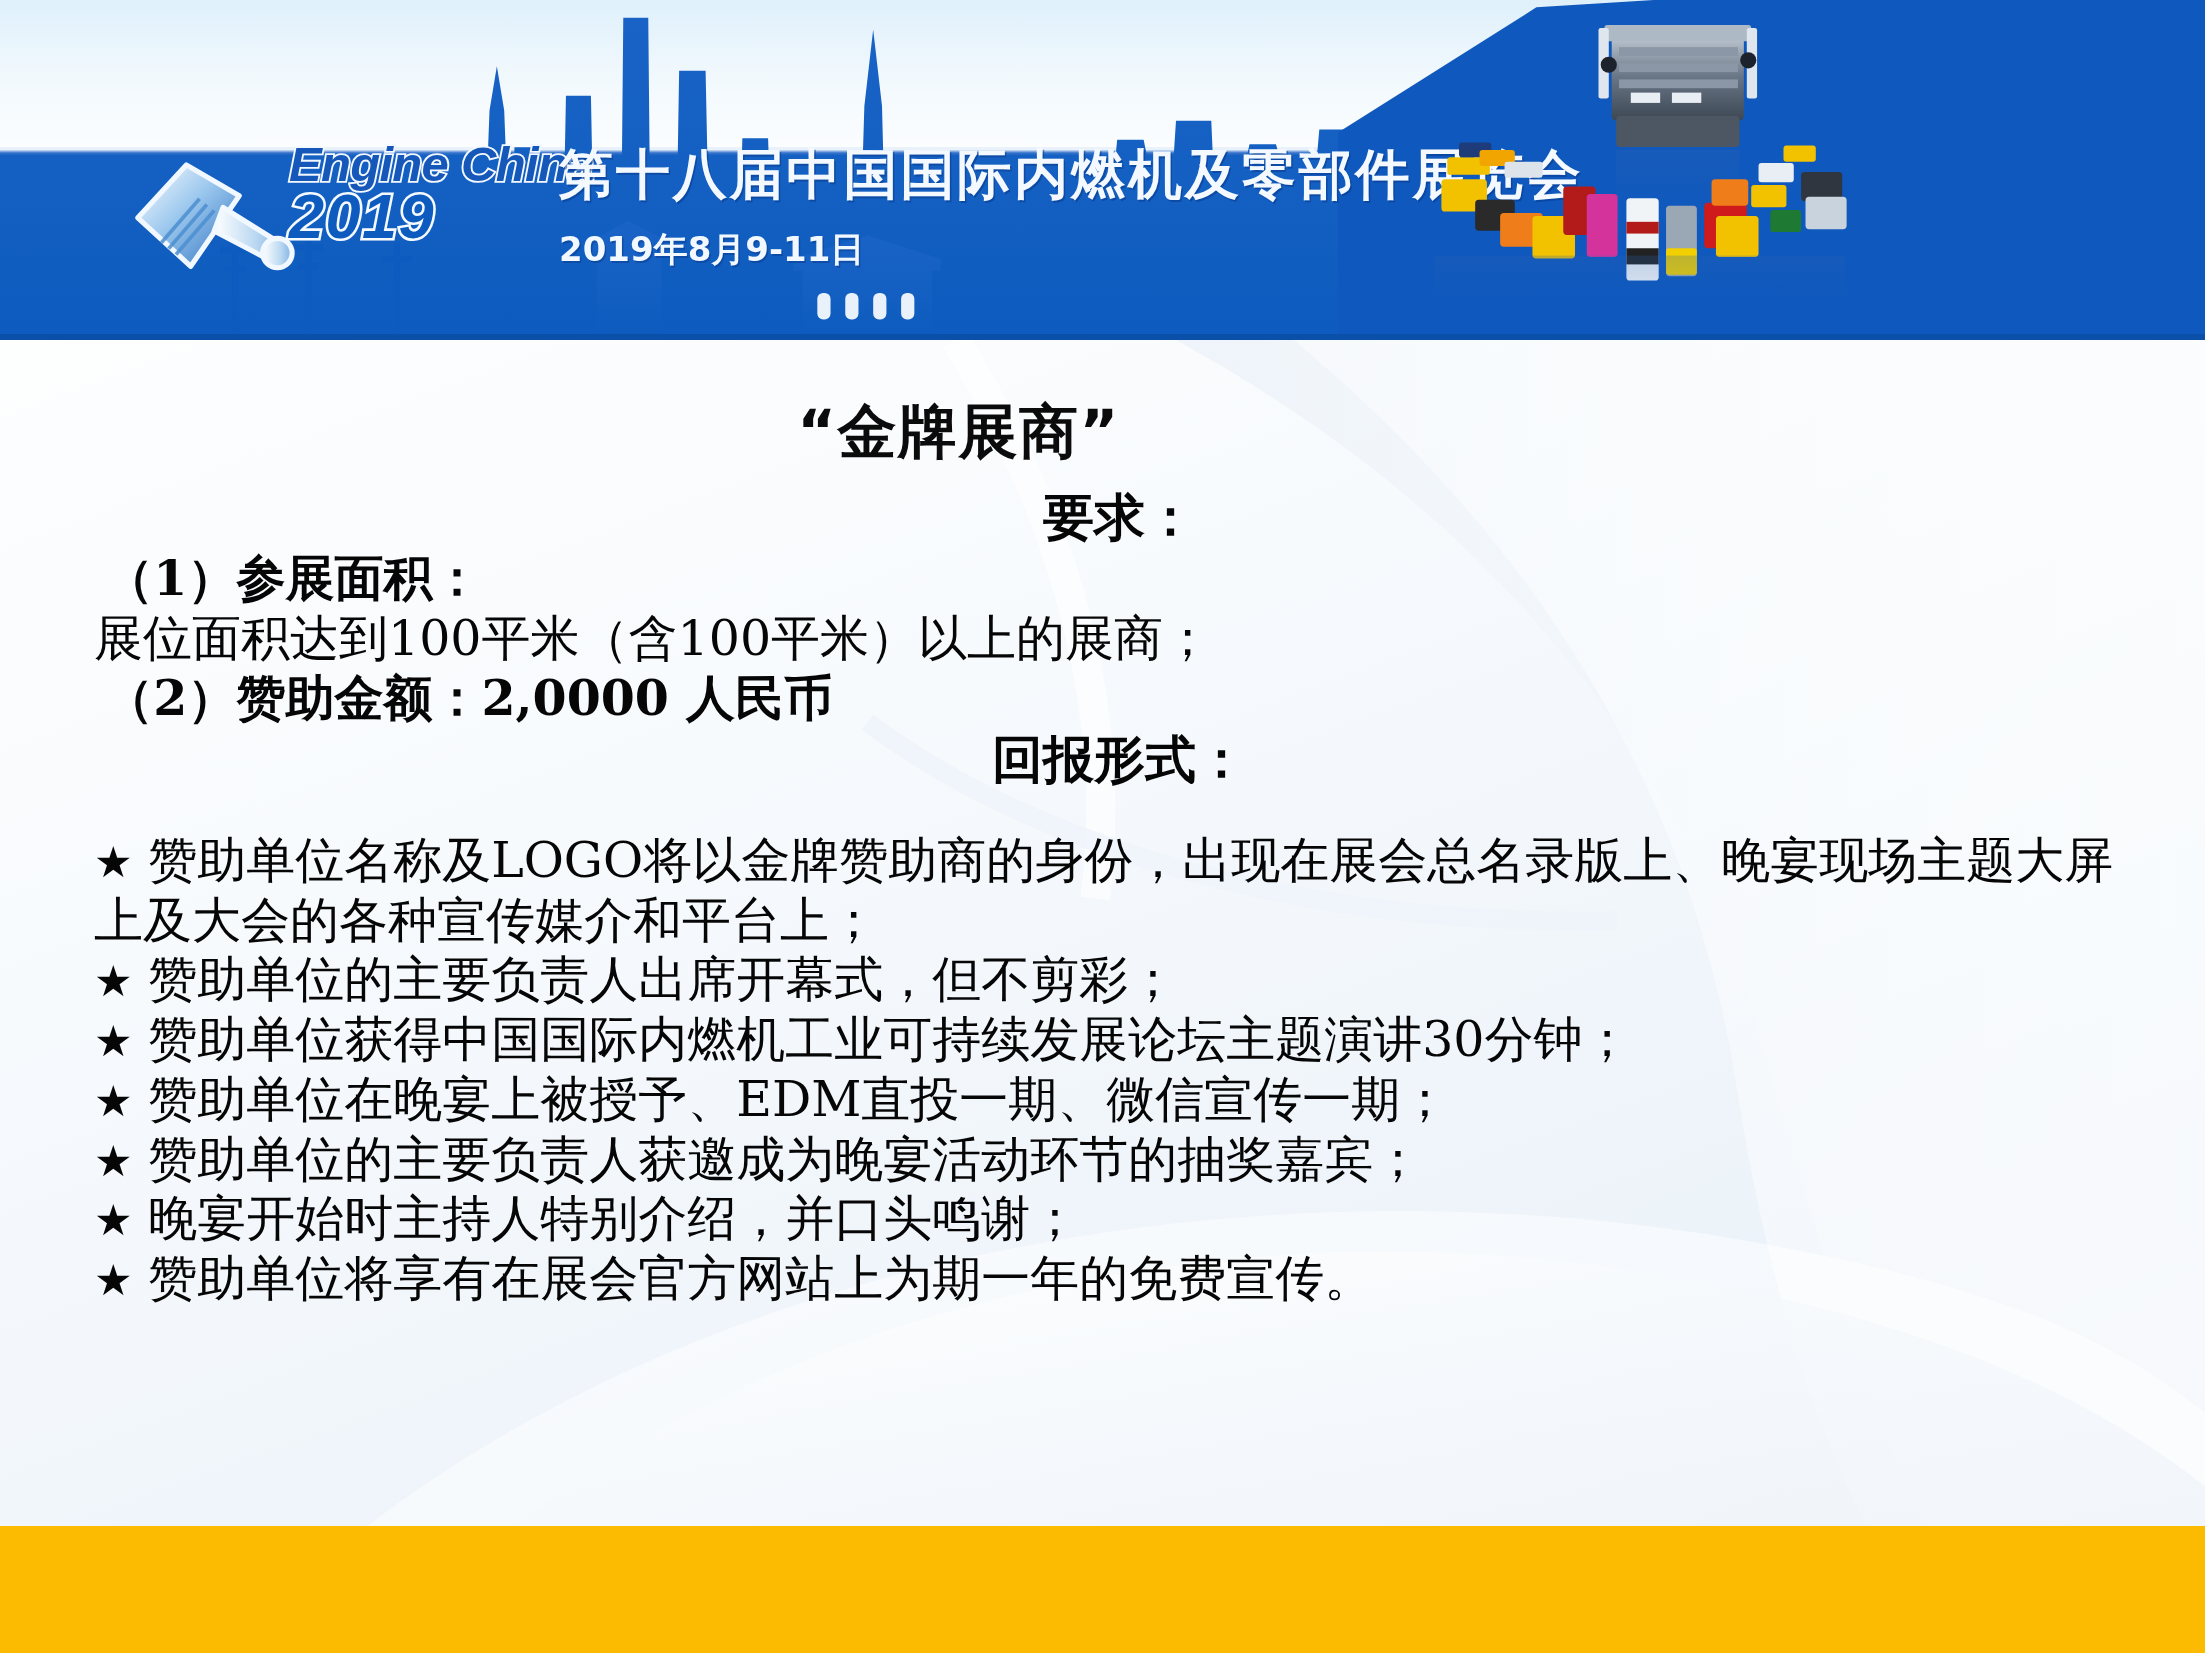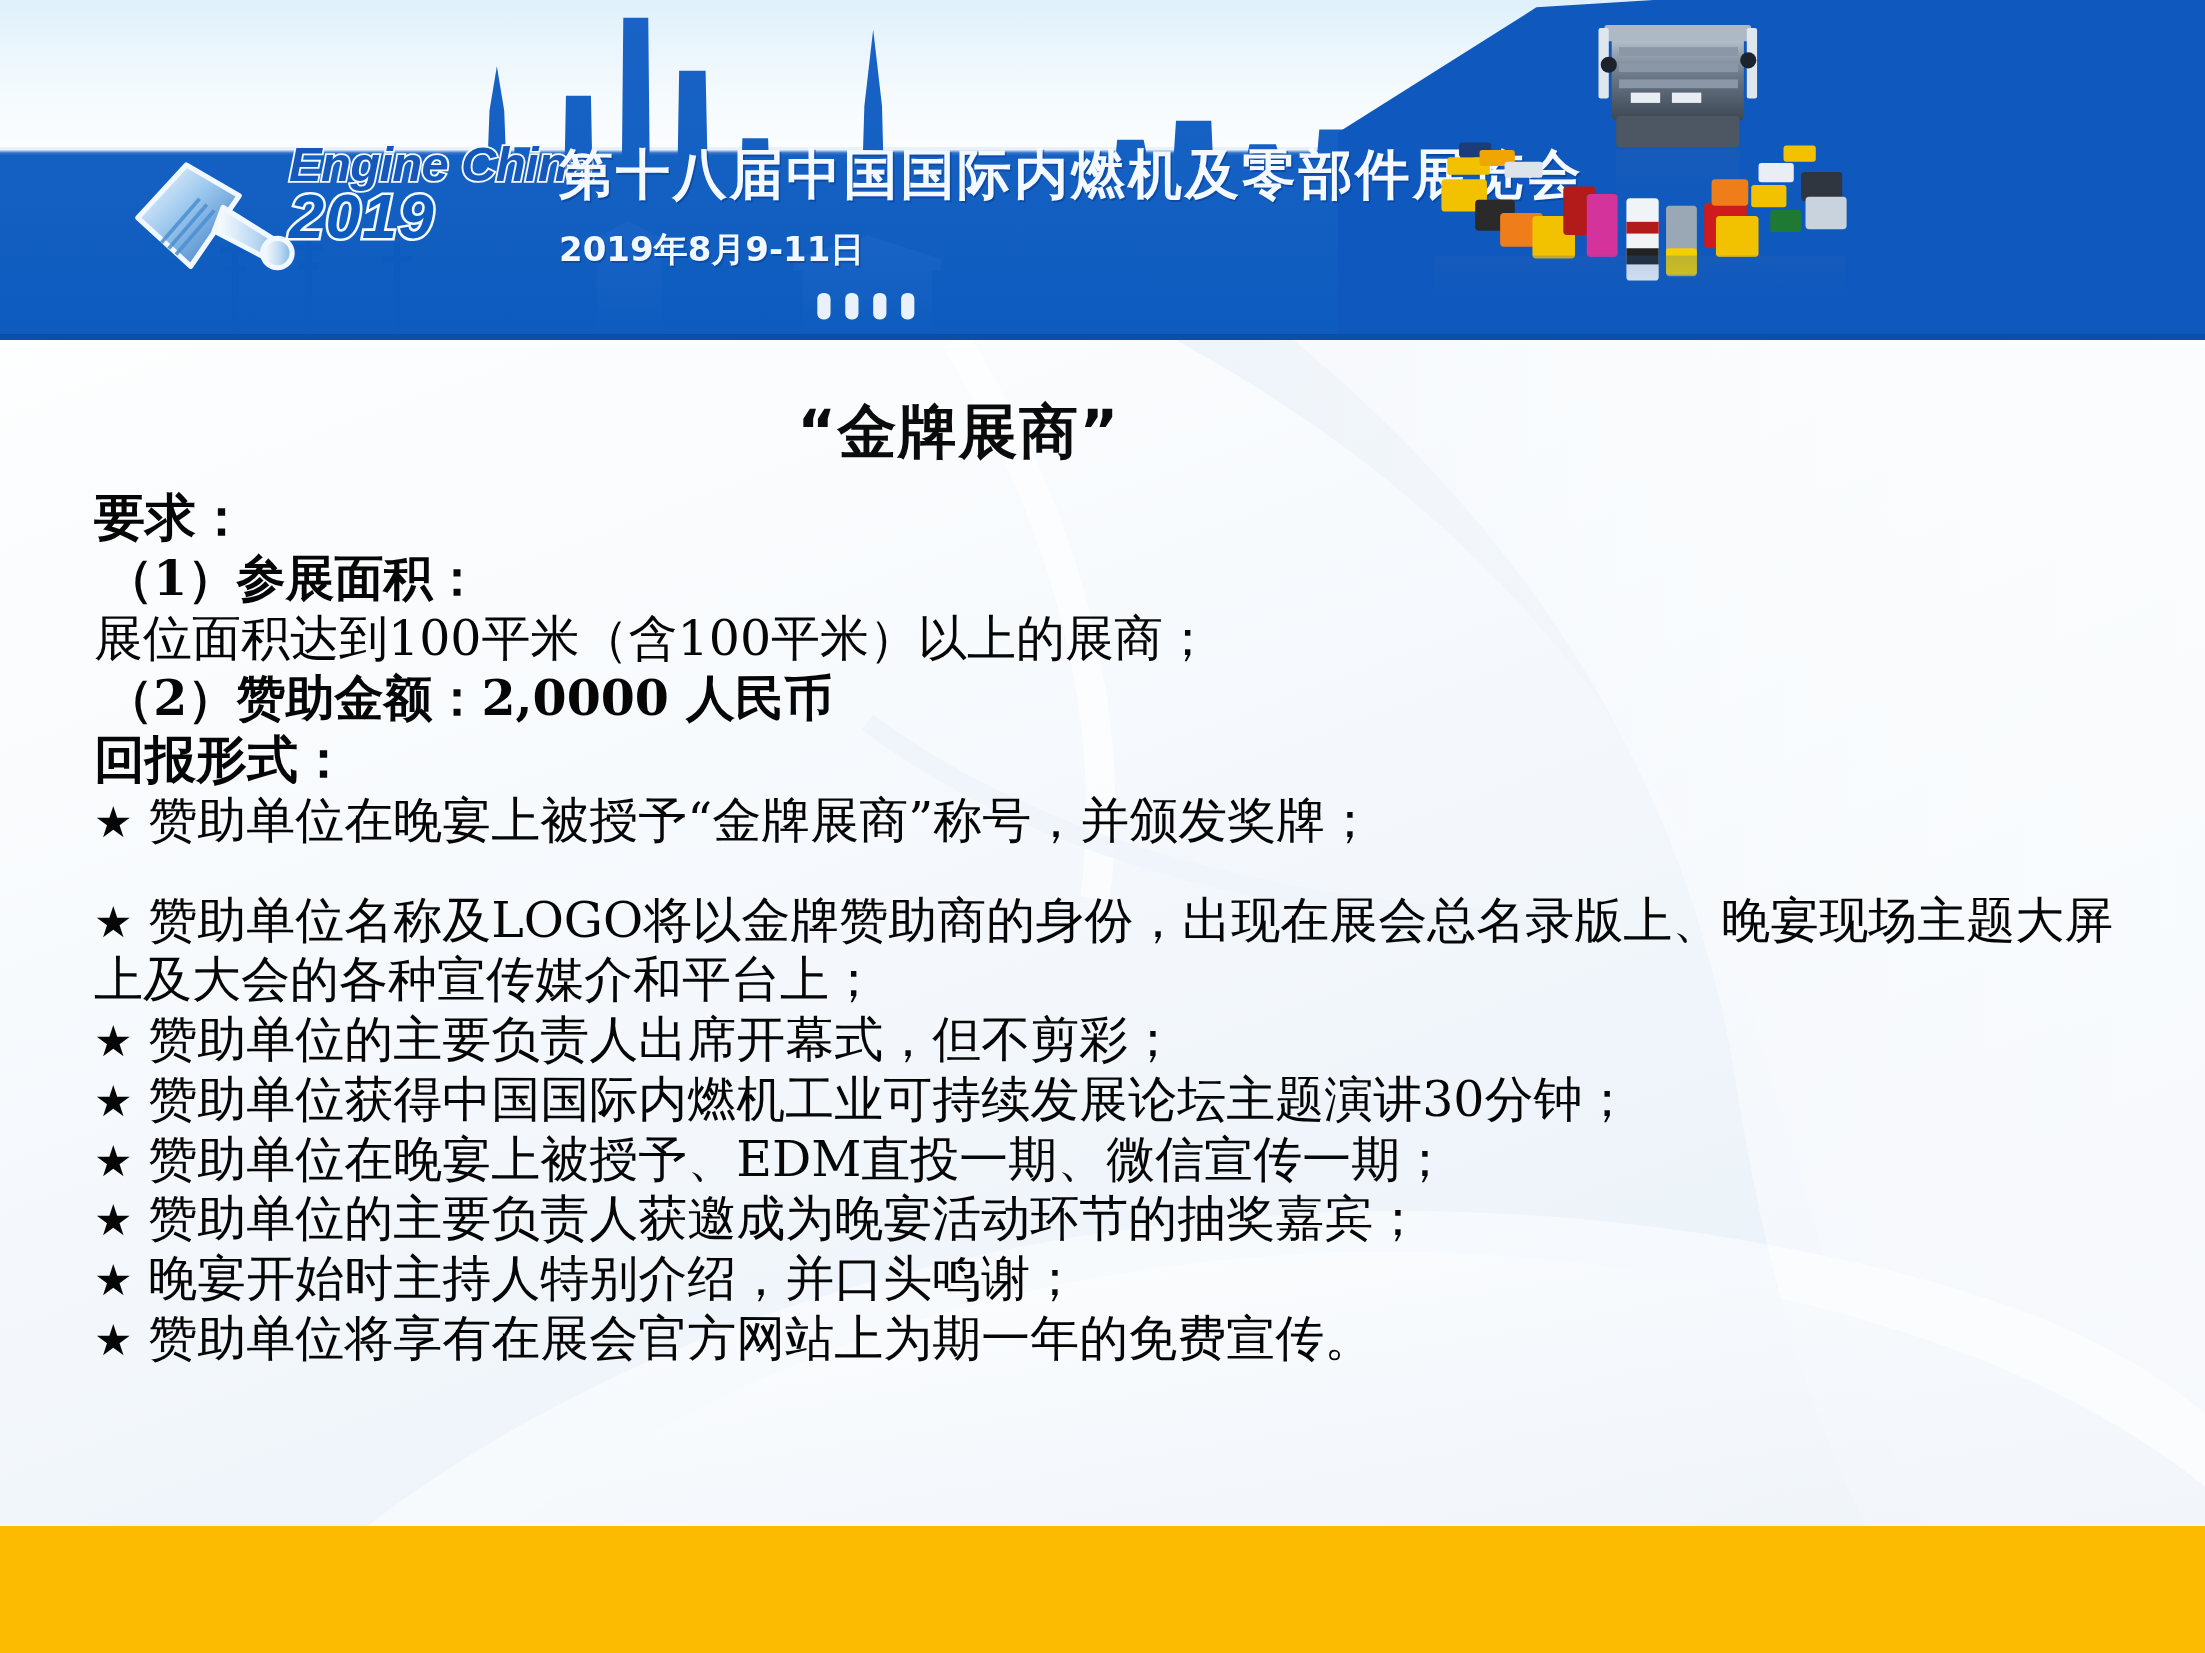--- a/index.html
+++ b/index.html
@@ -61,7 +61,7 @@
   .body-txt{position:absolute;left:94px;top:147px;width:2051px;}
   .ln{font-family:"DejaVu Serif","Liberation Serif",serif;color:#060606;
       font-size:49px;line-height:1.22;white-space:nowrap;}
-  .ln.bold{font-weight:700;font-family:"DejaVu Sans","Liberation Sans",sans-serif;font-size:51px;}
+  .ln.bold{font-weight:700;font-family:"DejaVu Sans","Liberation Sans",sans-serif;font-size:51px;text-align:center;}
   .ln.indent{padding-left:10.3px;font-weight:bold;}
   .ln .star{font-family:"DejaVu Sans","Liberation Sans",sans-serif;font-size:43px;}
   .ln.wrap{white-space:normal;margin-top:40px;}

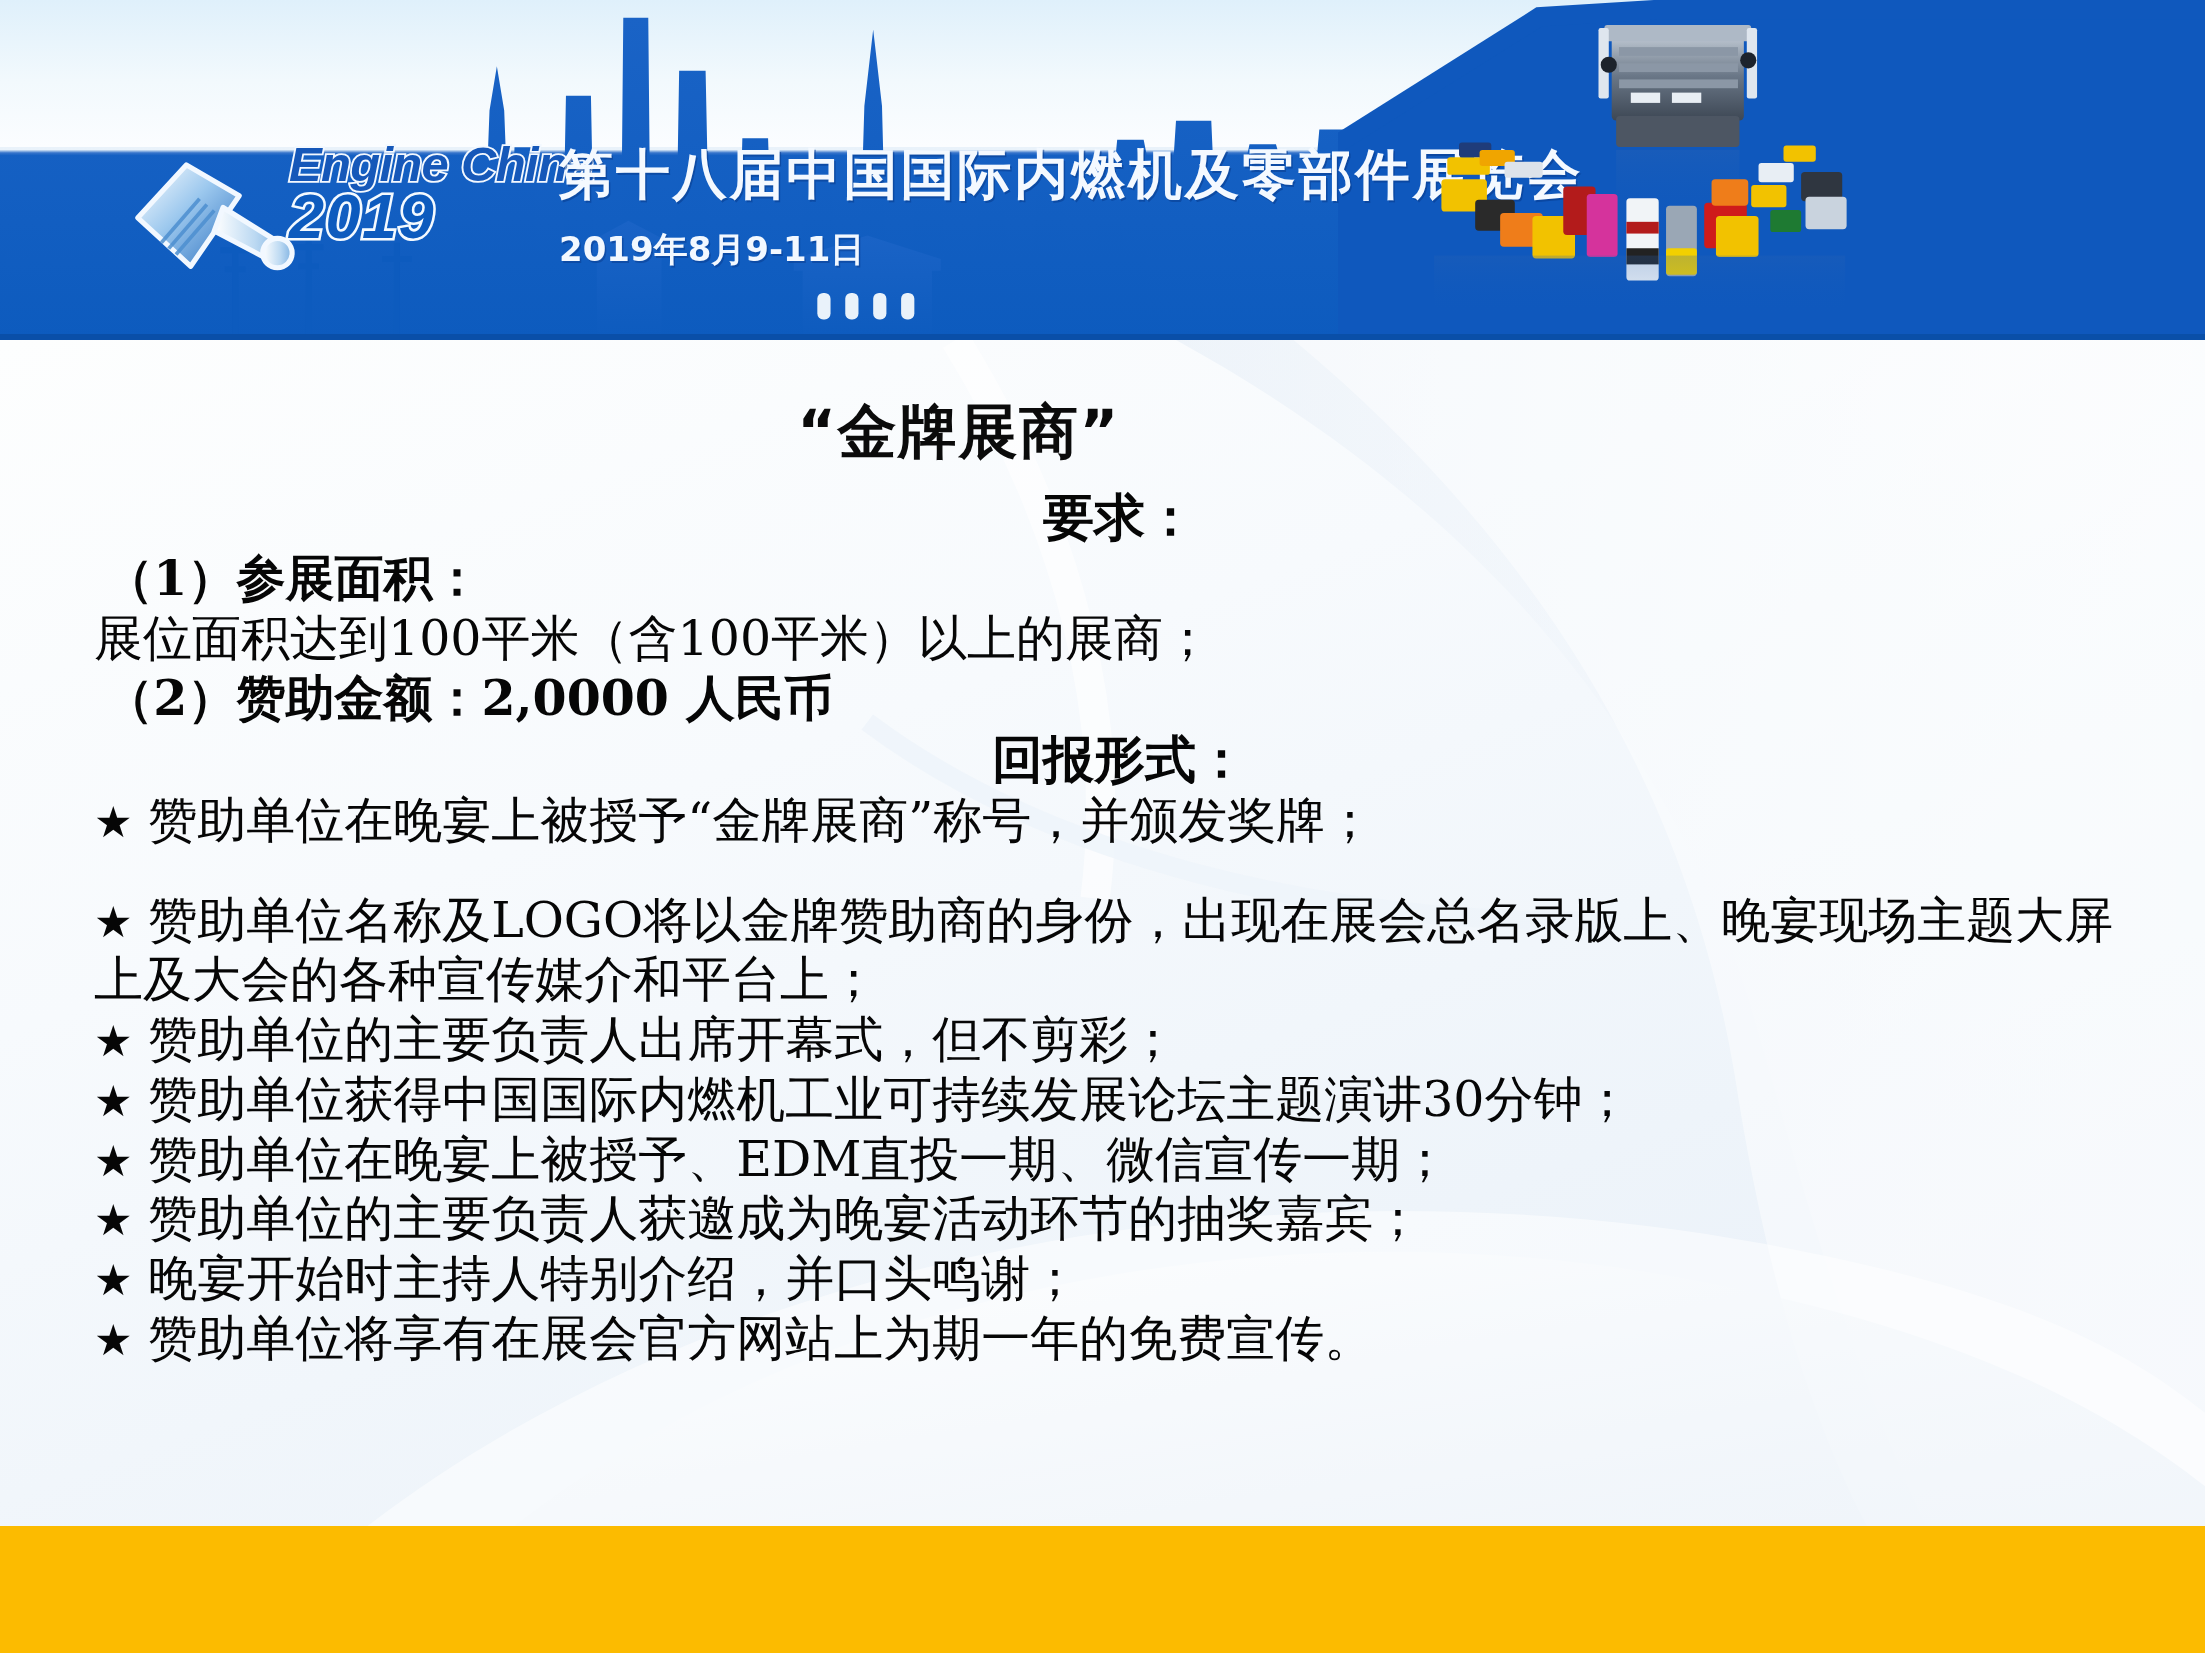--- a/index.html
+++ b/index.html
@@ -288,10 +288,6 @@
 
       <div class="ln bold">回报形式：</div>
 
-      <div class="ln">
-        <span class="star">★</span>
-        <span>赞助单位在晚宴上被授予“金牌展商”称号，并颁发奖牌；</span>
-      </div>
 
       <div class="ln wrap">
         <span class="star">★</span>

